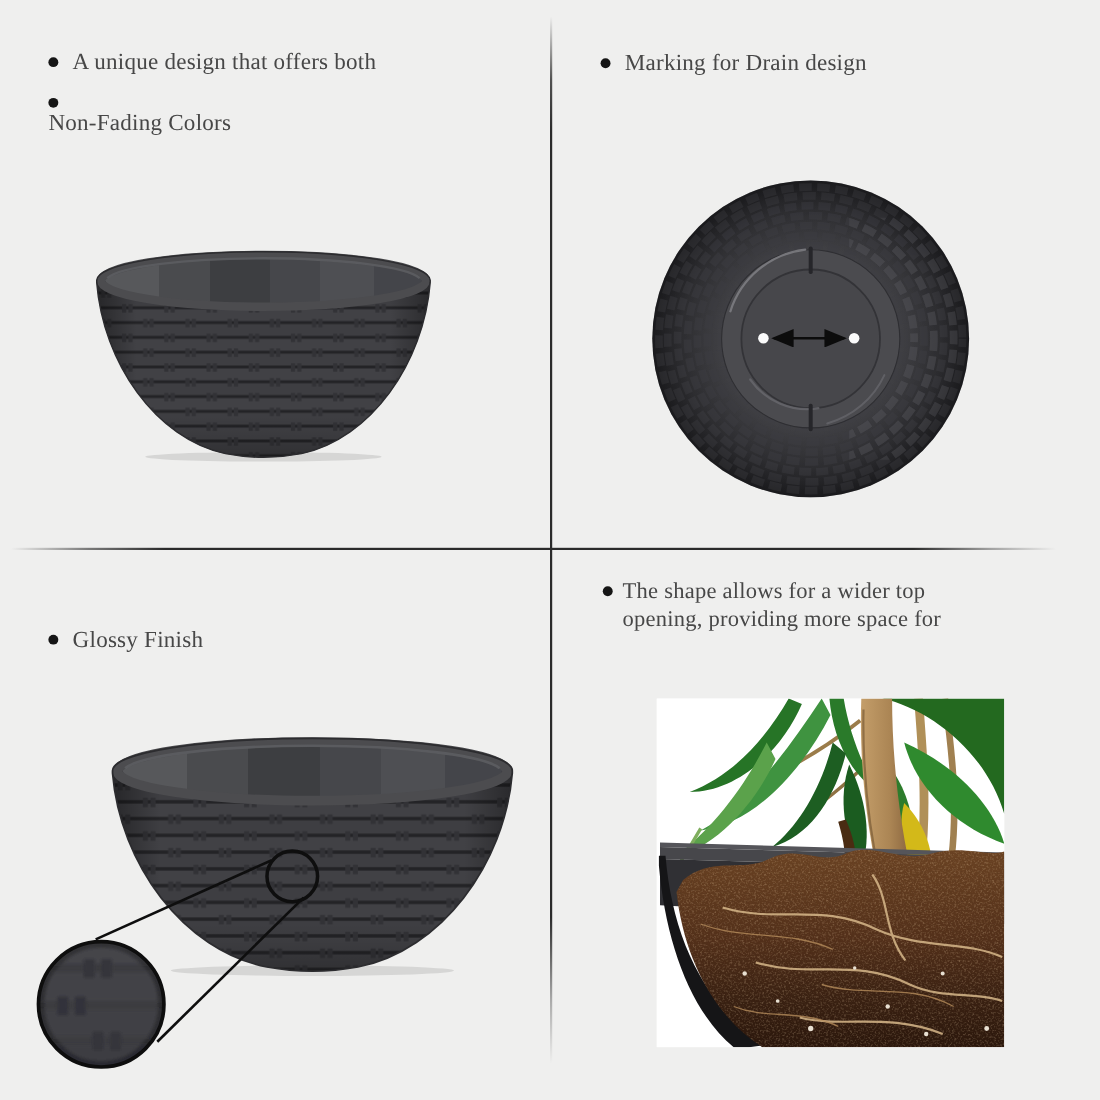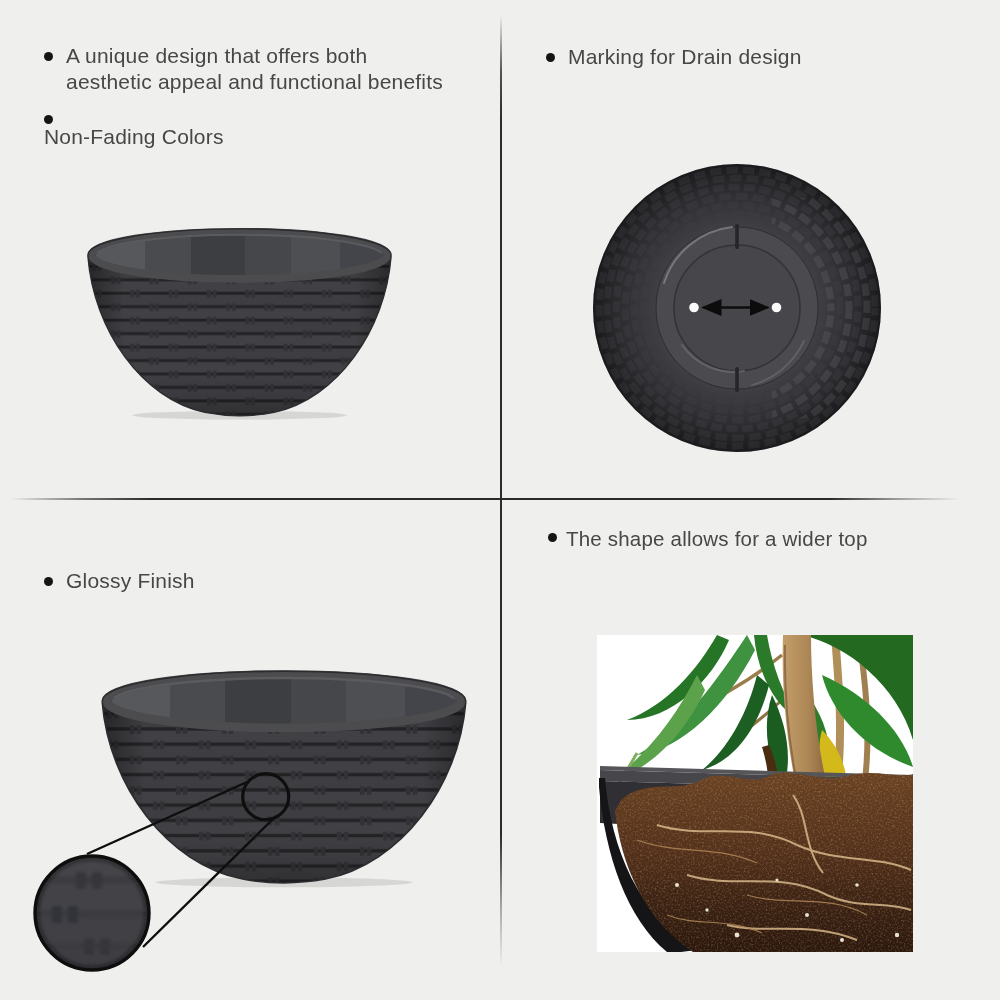--- a/index.html
+++ b/index.html
@@ -33,7 +33,7 @@
   }
   .lines{display:block;color:#474747;font-size:21px;line-height:26px;
          font-weight:500;letter-spacing:.2px;}
-  .ln{display:block;white-space:nowrap;}
+  .ln{display:block;white-space:nowrap;font-family:Liberation Serif, serif;}
 
   .features.q1{left:44px;top:43px;}
   .features.q2{left:546px;top:44px;}

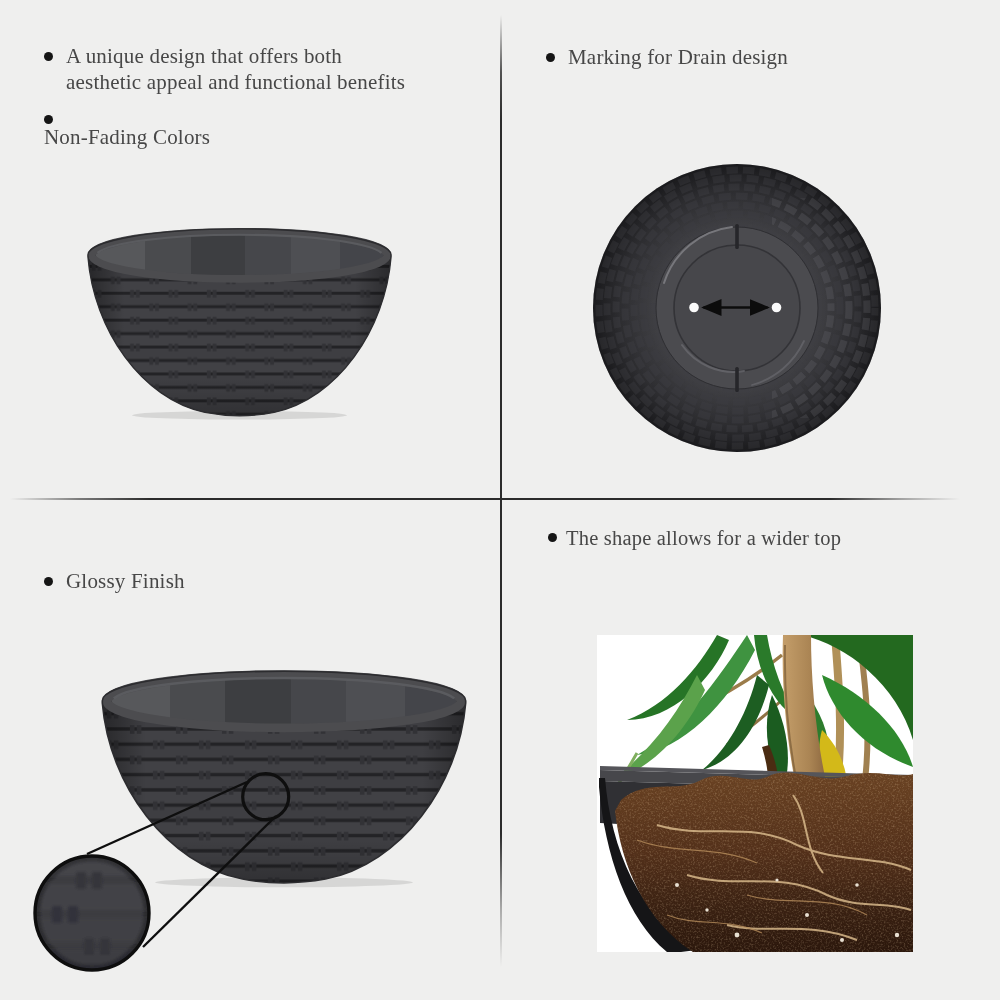--- a/index.html
+++ b/index.html
@@ -61,7 +61,6 @@
       <span class="dot"></span>
       <span class="lines">
         <span class="ln">A unique design that offers both</span>
-        <span class="ln">aesthetic appeal and functional benefits</span>
       </span>
     </div>
     <div class="feature">

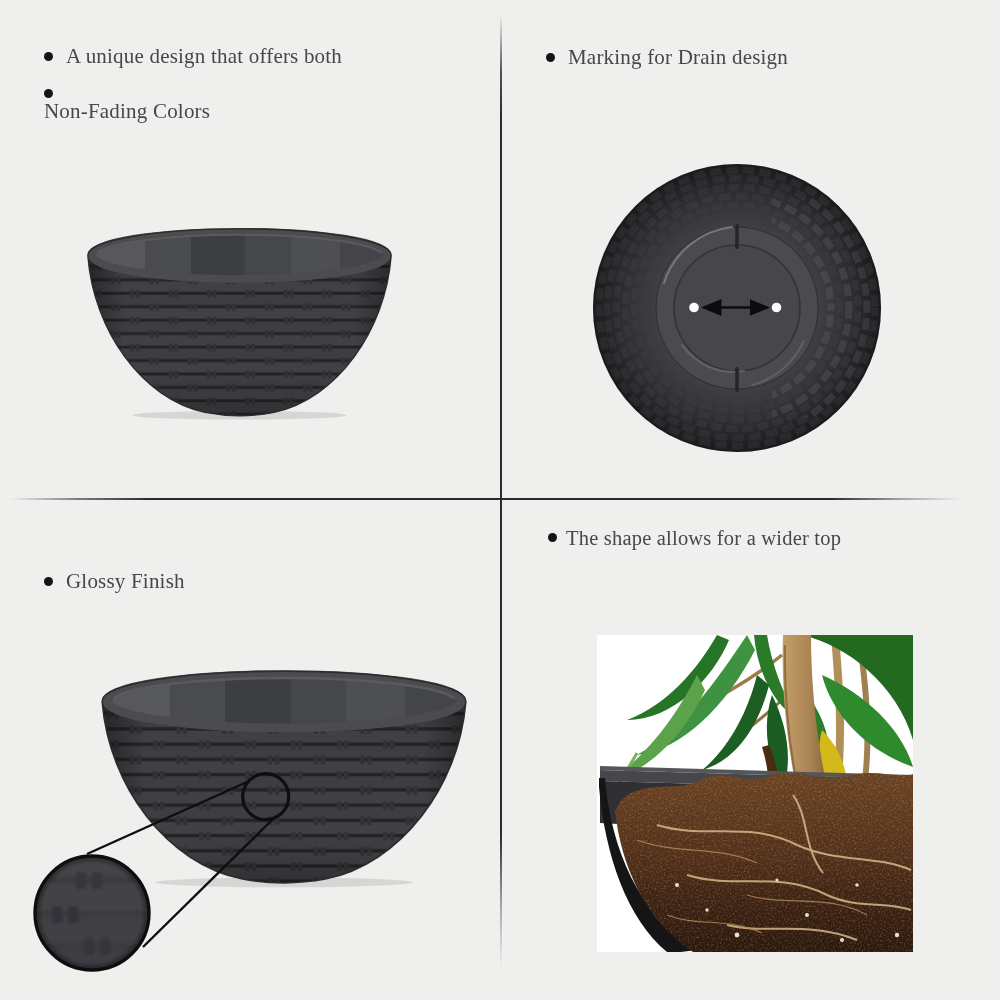--- a/index.html
+++ b/index.html
@@ -275,6 +275,7 @@
       <span class="dot"></span>
       <span class="lines">
         <span class="ln">The shape allows for a wider top</span>
+        <span class="ln">opening, providing more space for</span>
       </span>
     </div>
   </div>

